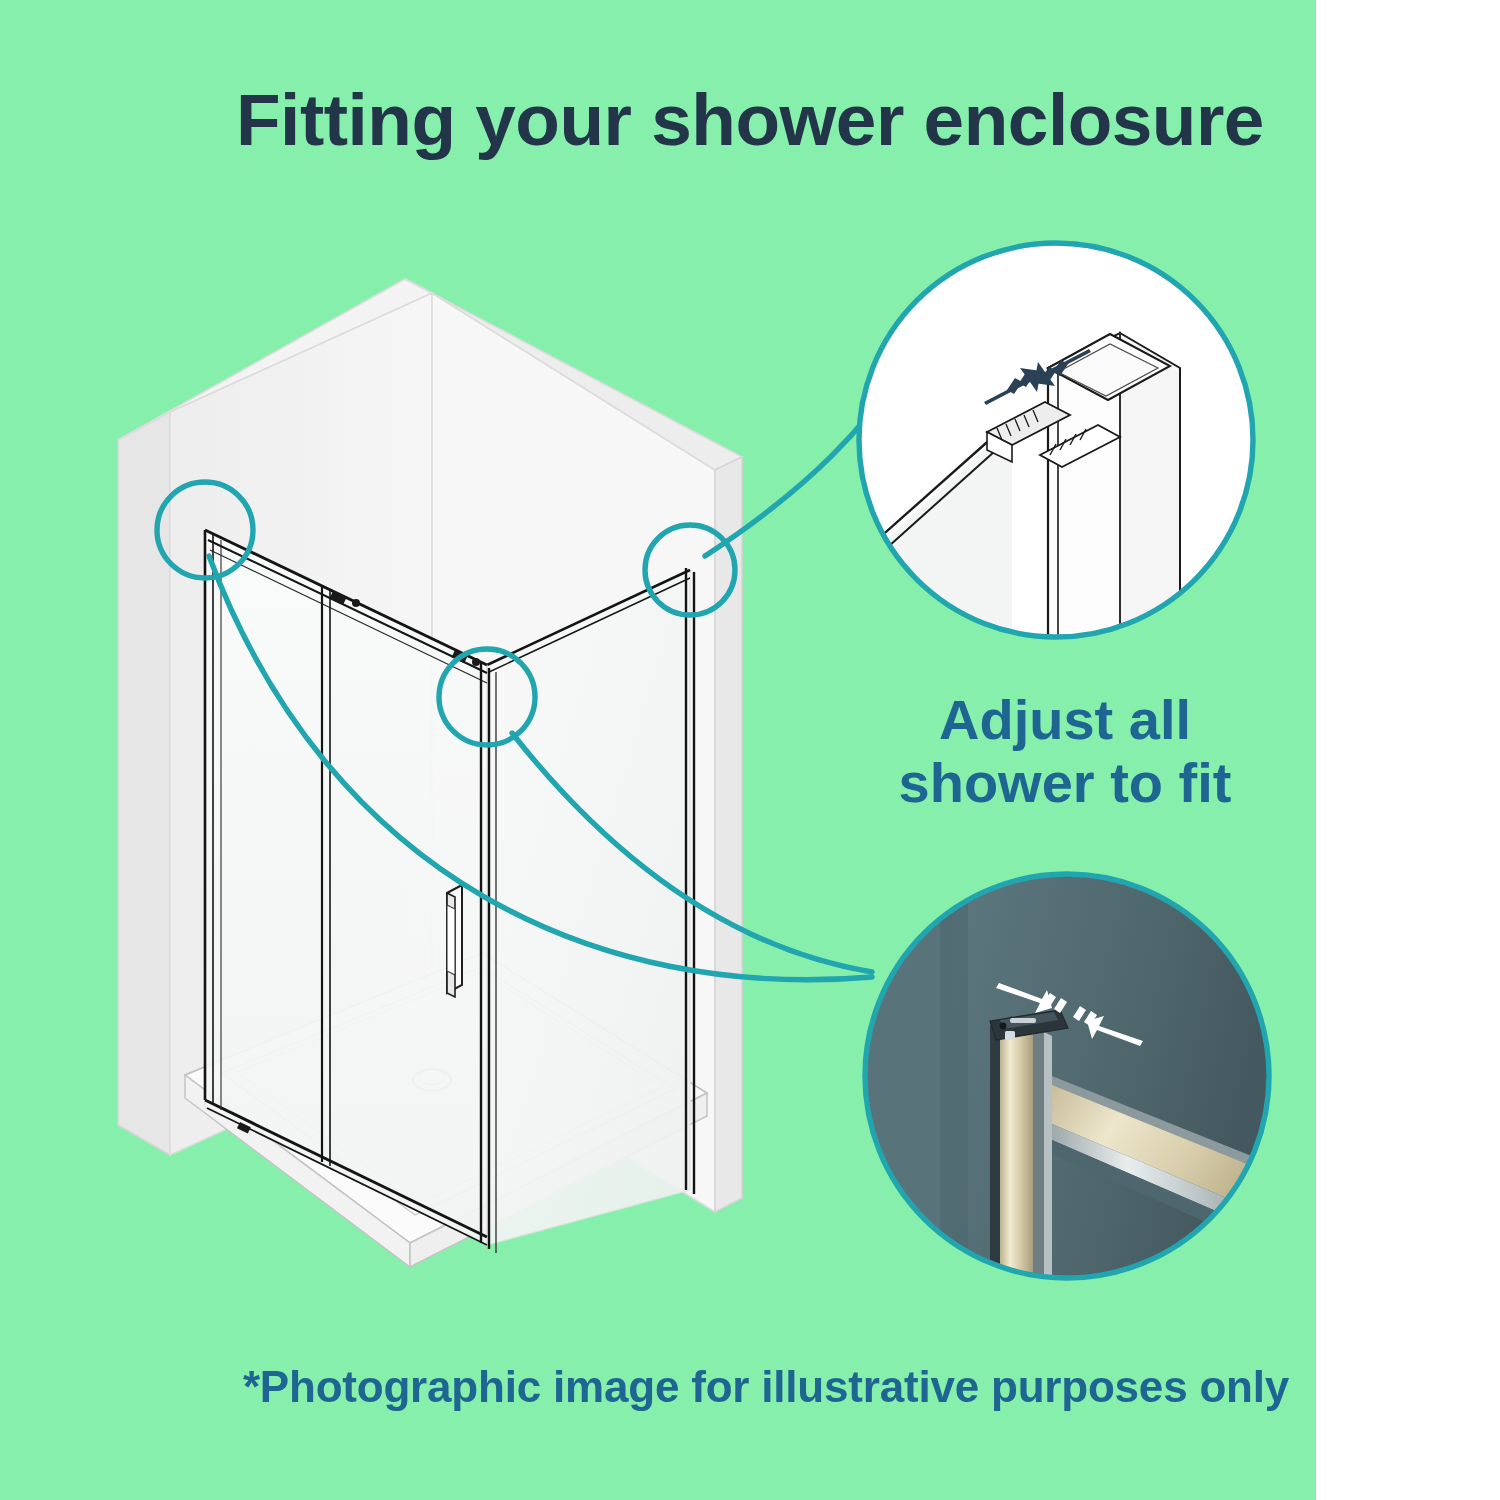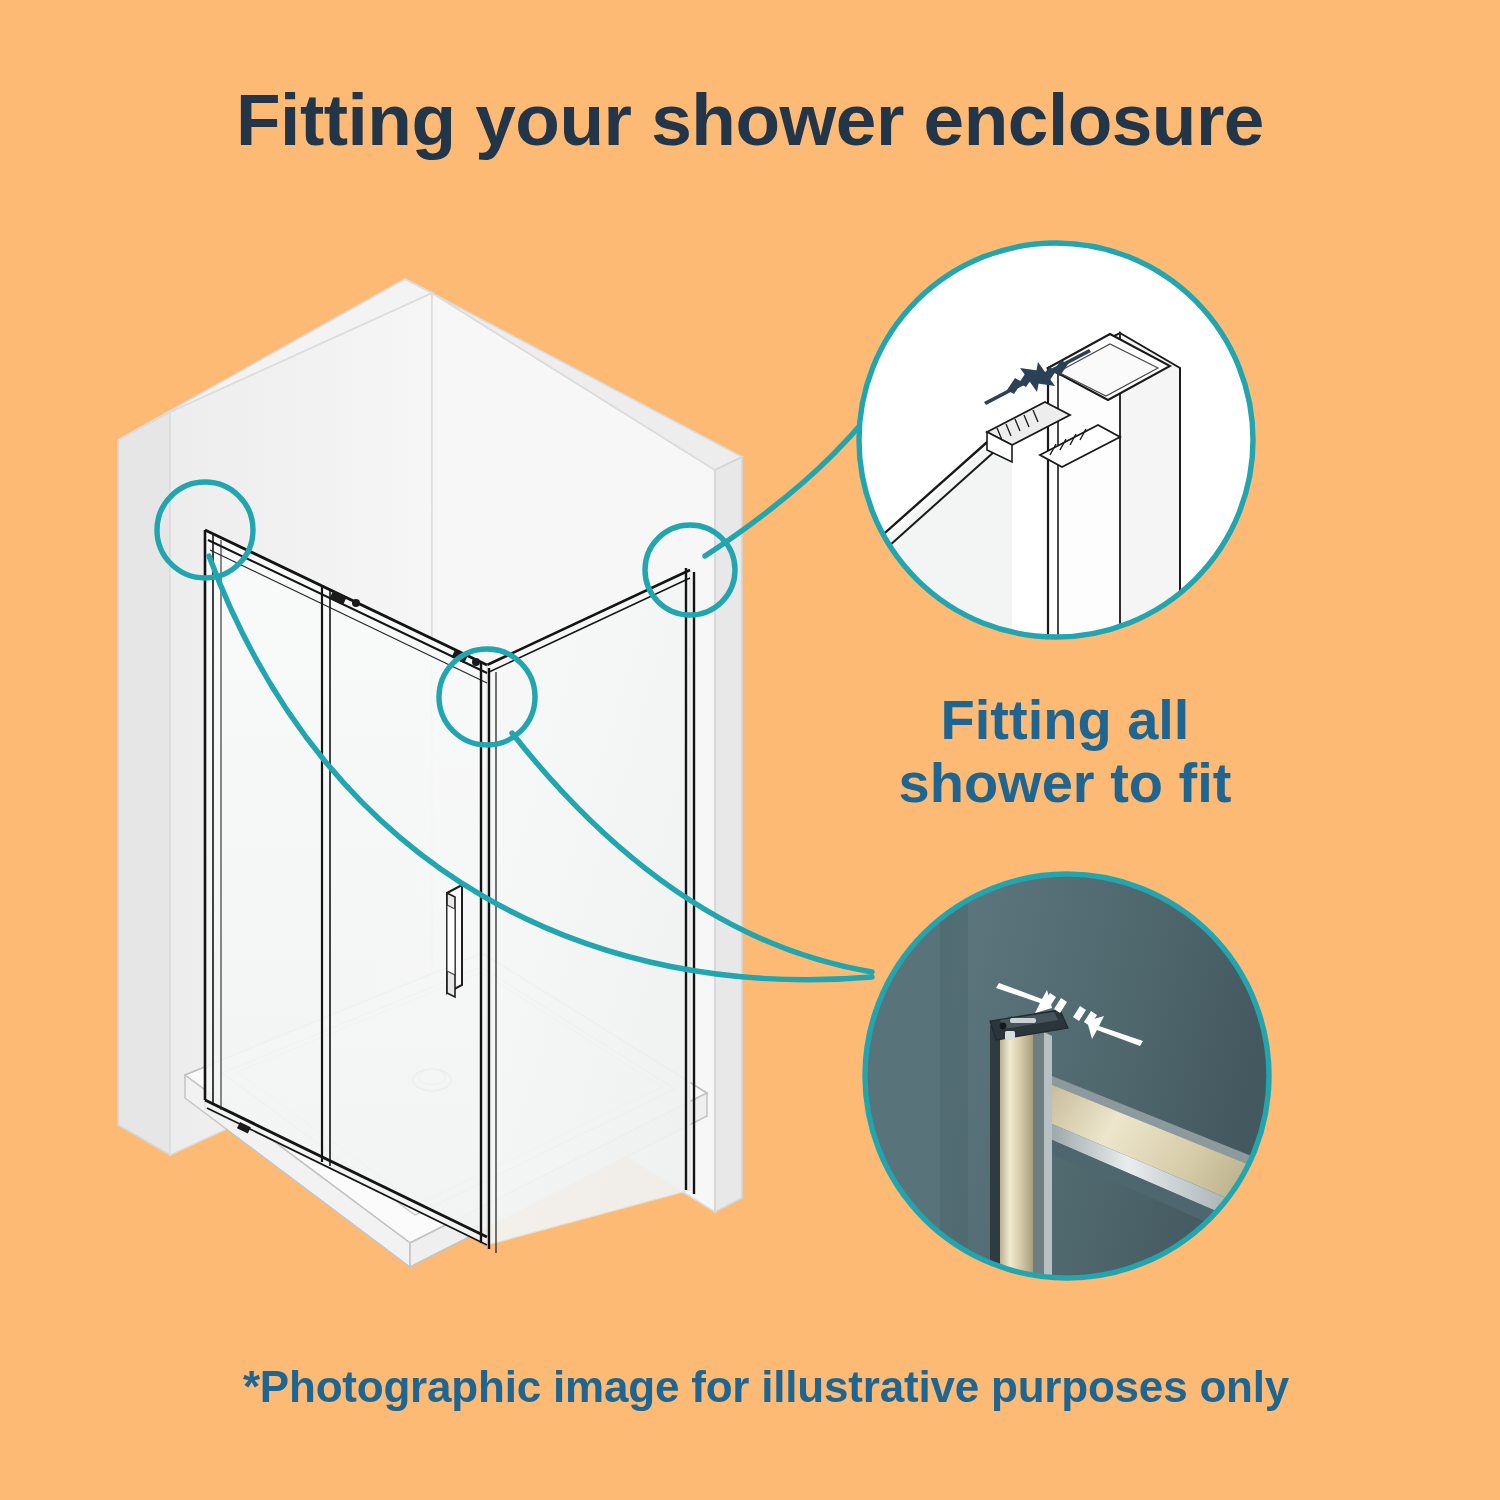--- a/index.html
+++ b/index.html
@@ -17,9 +17,9 @@
   }
   #page {
     position: relative;
-    width: 1500px;
+    width: 1316px;
     height: 1500px;
-    background: #fdba74;
+    background: #86efac;
   }
 
   

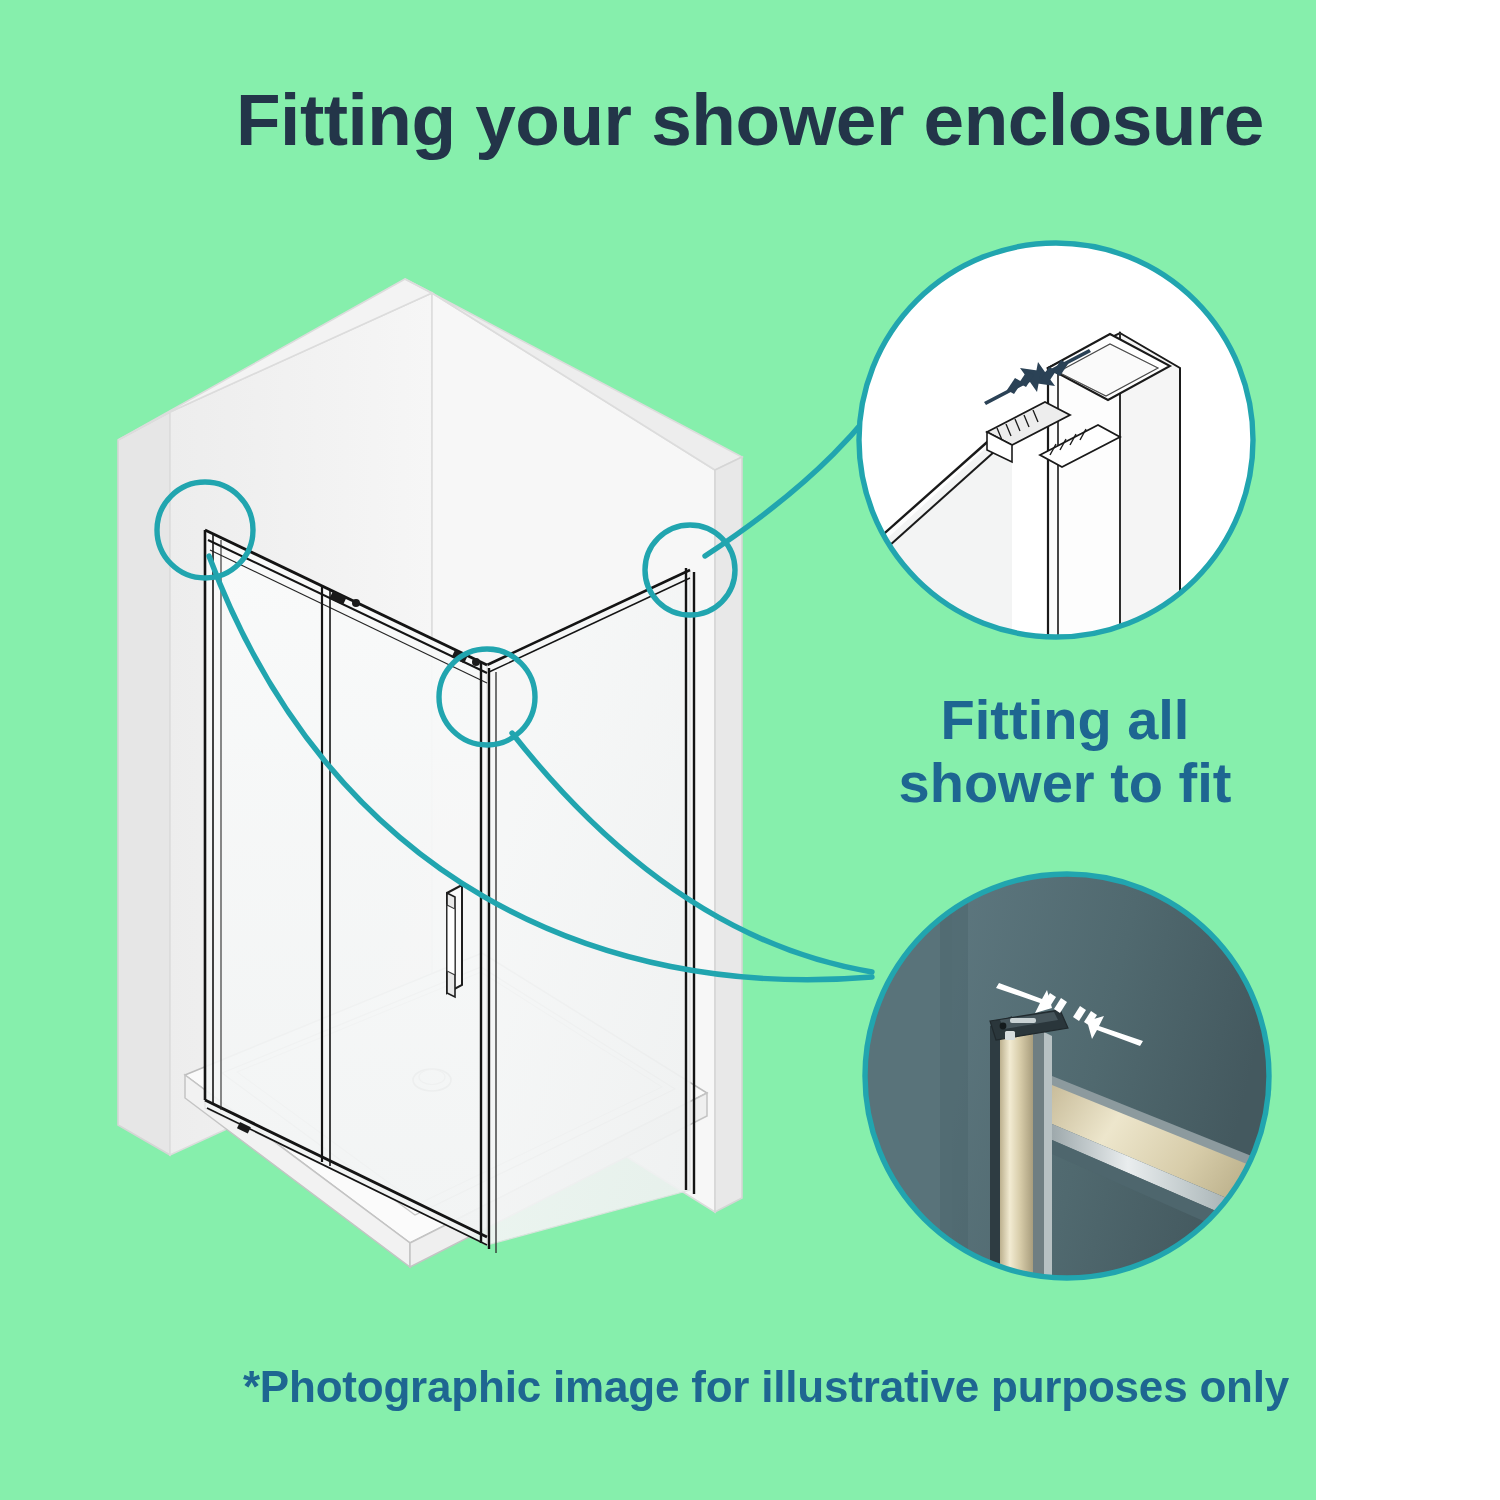--- a/index.html
+++ b/index.html
@@ -255,7 +255,7 @@
   </svg>
 
   <div class="callout-heading">
-    <div>Fitting all</div>
+    <div>Adjust all</div>
     <div>shower to fit</div>
   </div>
 

